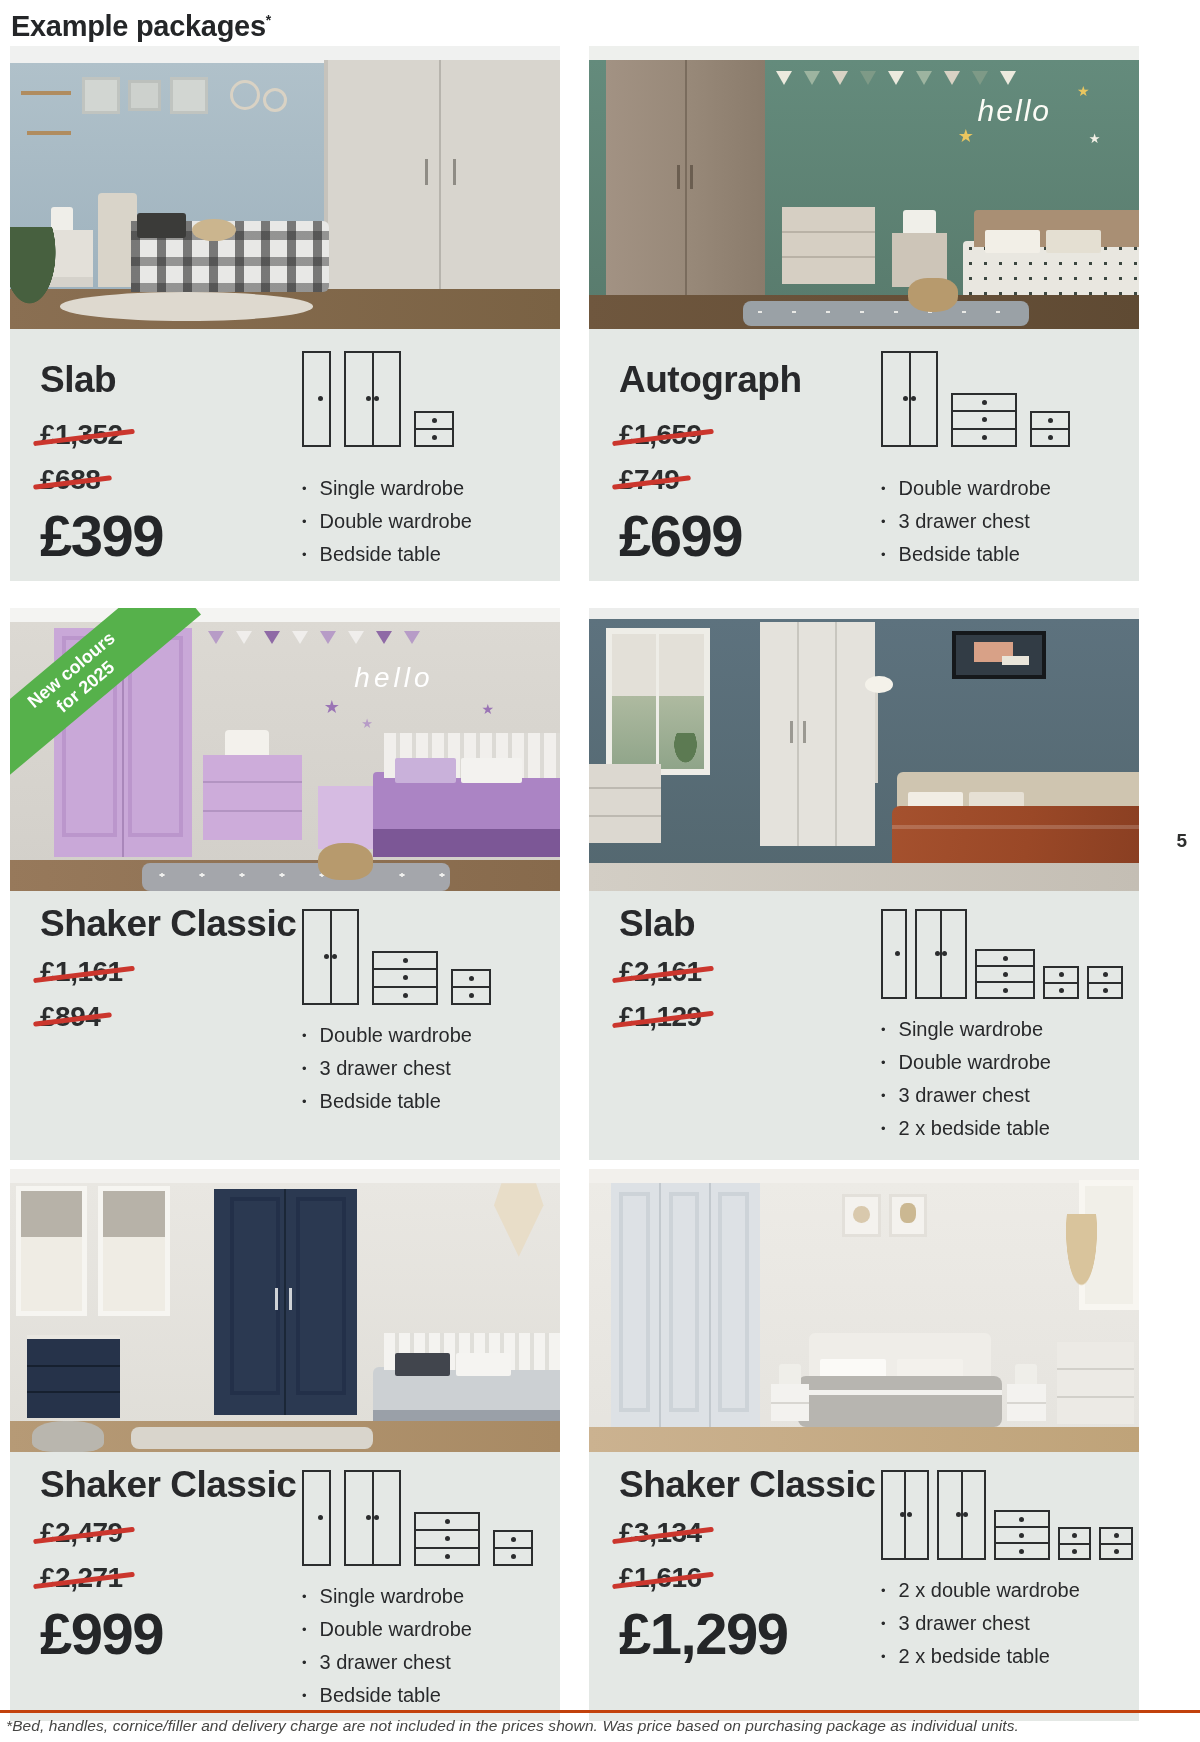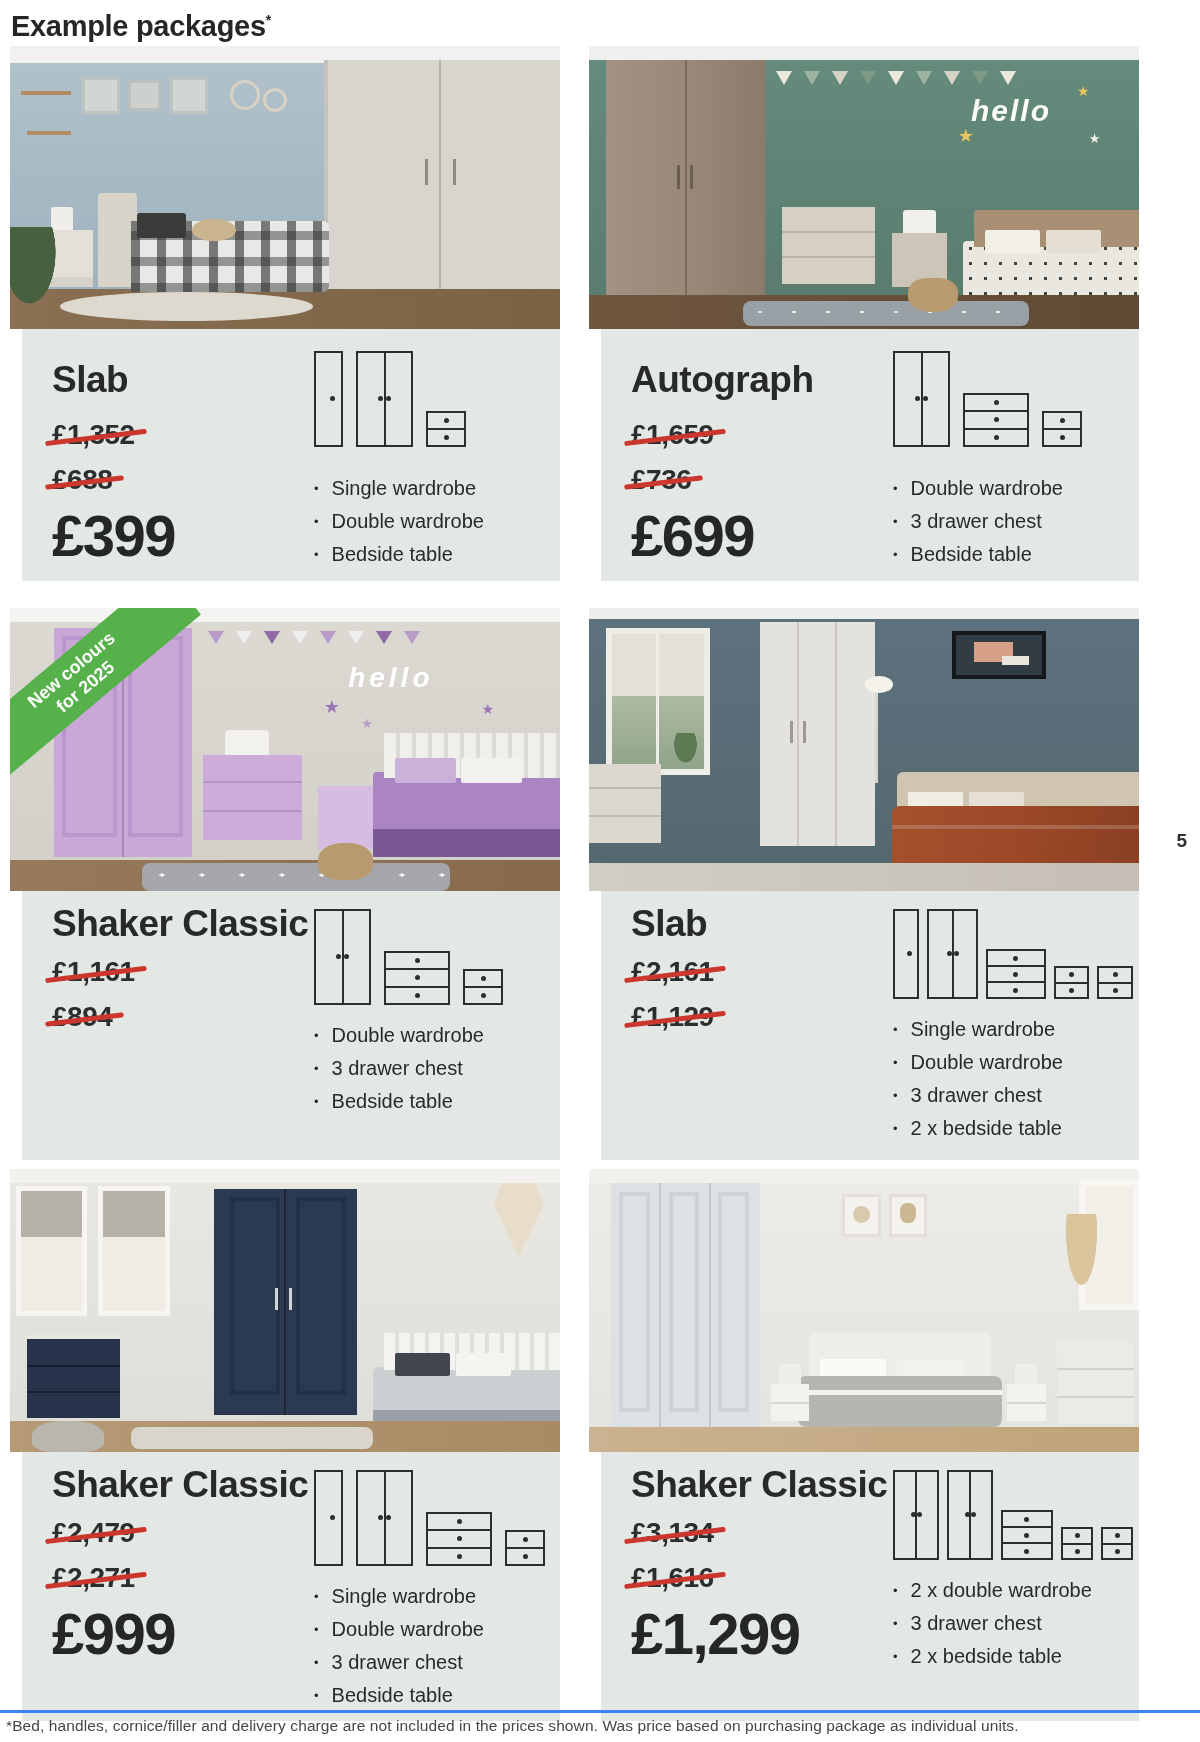--- a/index.html
+++ b/index.html
@@ -69,7 +69,7 @@
 
   
   .tri { width:0; height:0; border-left:8px solid transparent; border-right:8px solid transparent; }
-  .hello { font-style:italic; font-weight:700; color:#fcfcf6; letter-spacing:2px; }
+  .hello { font-style:italic; font-weight:400; color:#fcfcf6; letter-spacing:2px; }
   .star { position:absolute; font-size:18px; }
   .s1 { background:linear-gradient(180deg,#f0f1f0 0,#f0f1f0 6%,#b0c1ca 6%,#9cb0bc 100%); }
   .s2 { background:linear-gradient(180deg,#eef0ed 0,#eef0ed 5%,#648b7c 5%,#587a6c 100%); }

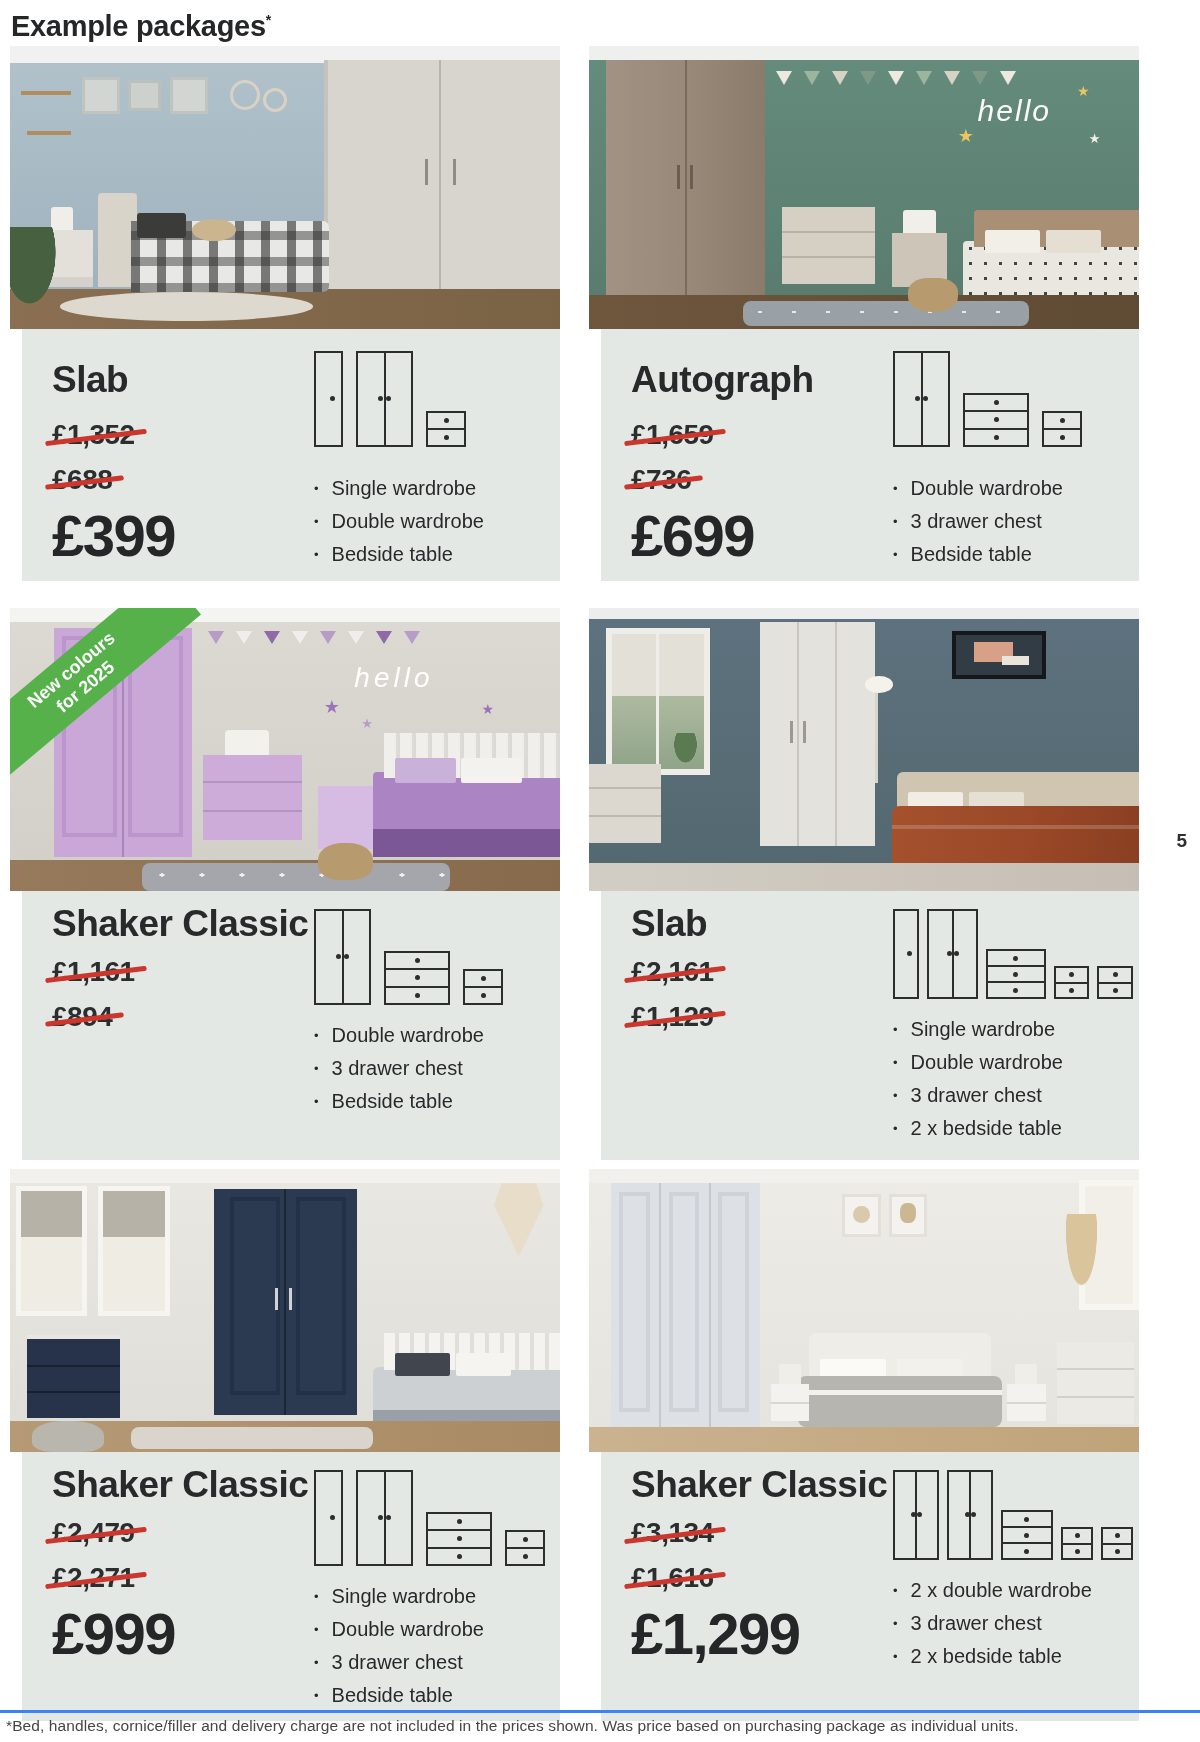--- a/index.html
+++ b/index.html
@@ -18,7 +18,7 @@
   .abs { position:absolute; }
 
   
-  .panel { display:flex; background:#e4e8e5; height:252px;margin-left:12px; }
+  .panel { display:flex; background:#e4e8e5; height:252px; }
   .panel.tall { height:269px; }
   .left { flex:0 0 292px; padding-left:30px; }
   .right { flex:1; min-width:0; padding-right:6px; }

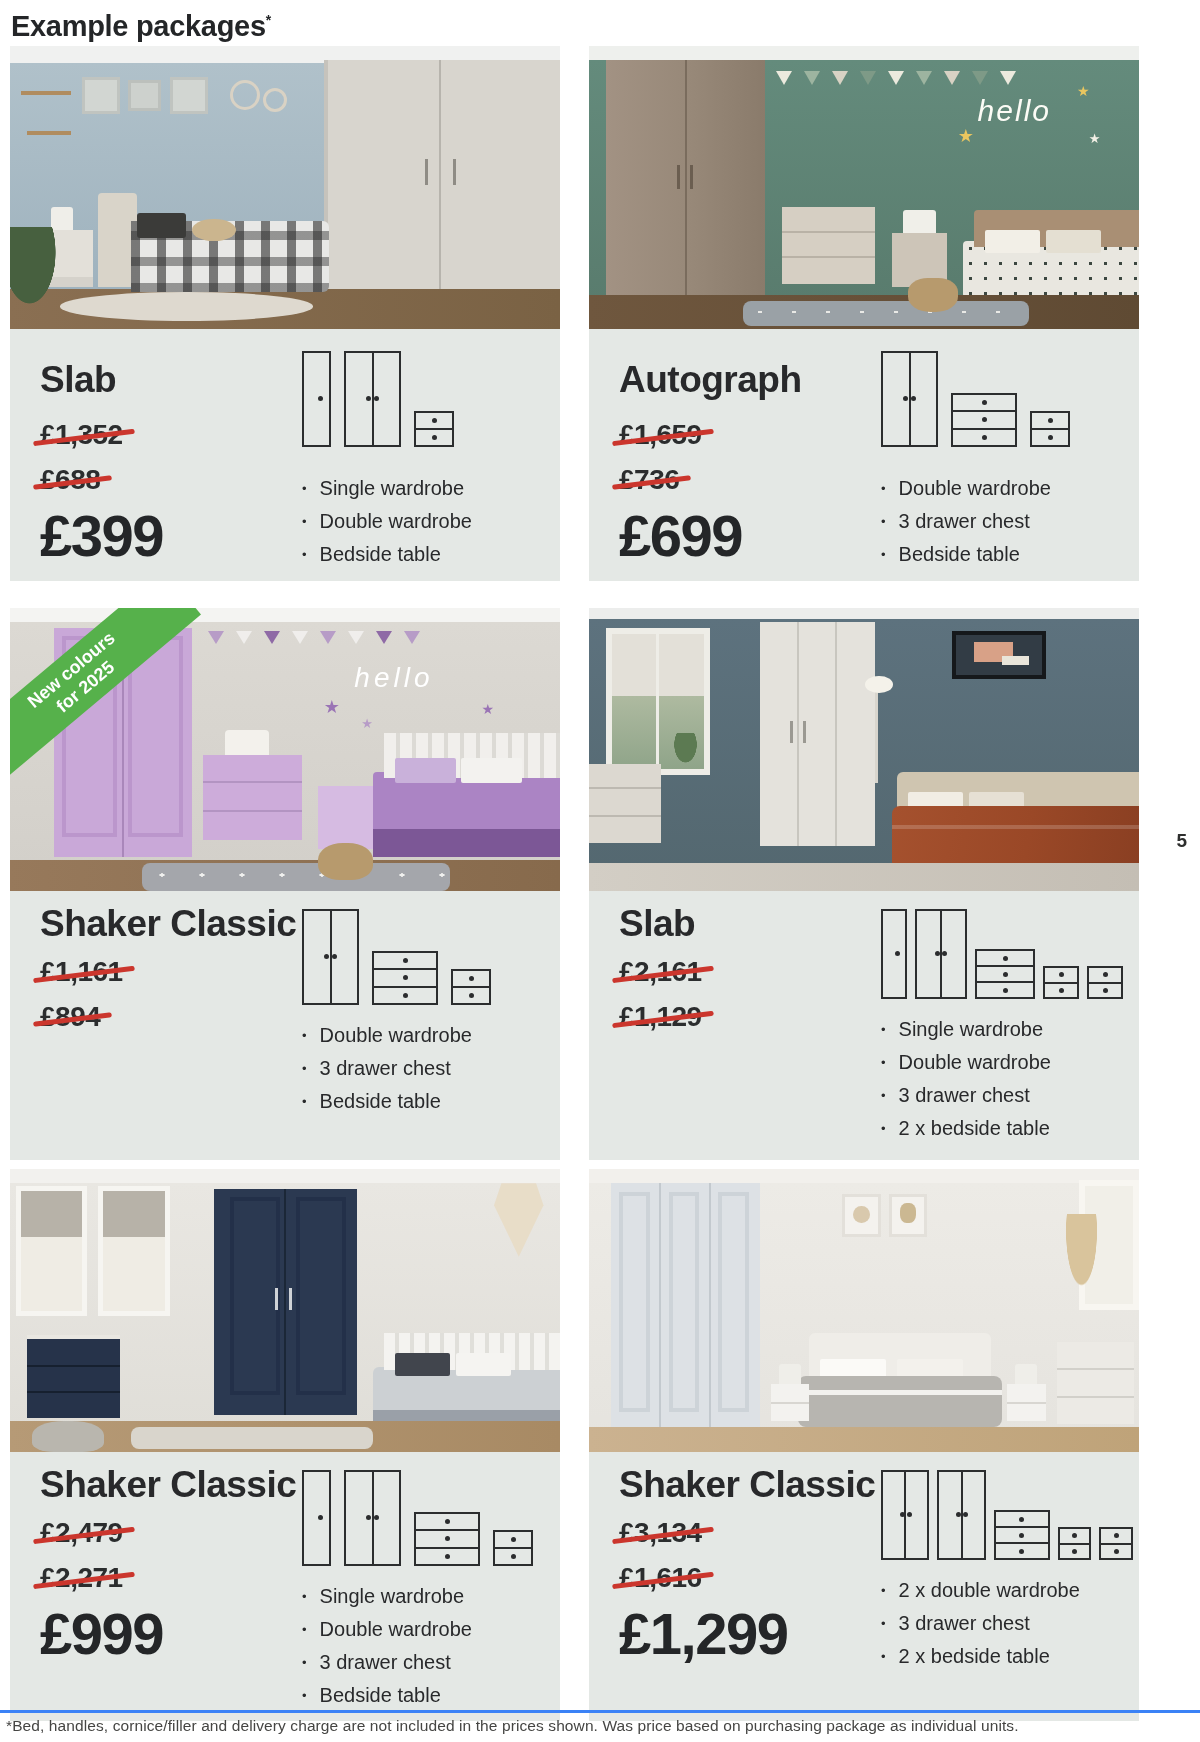--- a/index.html
+++ b/index.html
@@ -190,7 +190,7 @@
           <div class="left">
             <h2 class="name">Autograph</h2>
             <div class="was">£1,659</div>
-            <div class="was">£736</div>
+            <div class="was">£749</div>
             <div class="price">£699</div>
           </div>
           <div class="right">

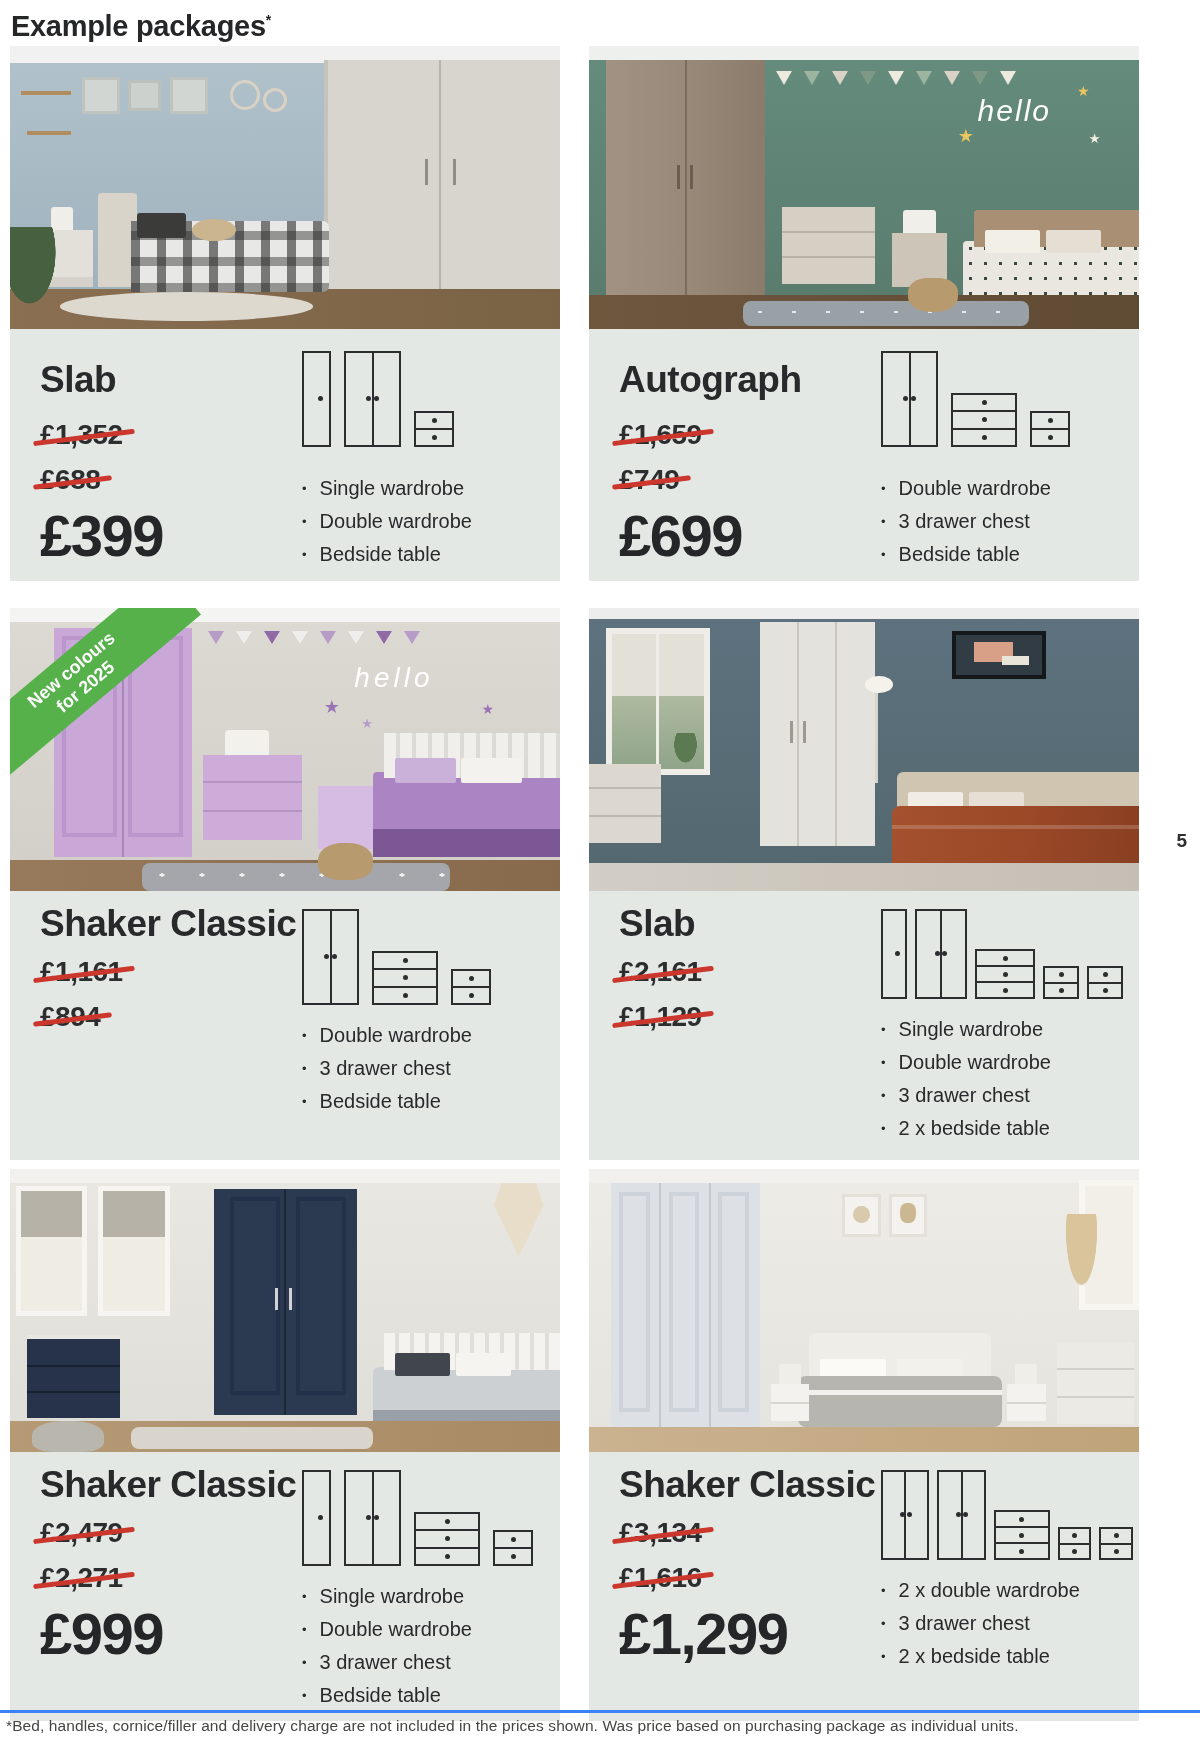--- a/index.html
+++ b/index.html
@@ -64,8 +64,8 @@
 
   
   .pageno { position:absolute; right:13px; top:830px; font-size:19px; font-weight:700; color:#2e2f2e; }
-  .footer { position:absolute; left:0; right:0; bottom:0; border-top:3px solid #3b82f6;
-            padding:4px 10px 7px 6px; font-size:15.5px; color:#454543; letter-spacing:0.1px; }
+  .footer { position:absolute; left:0; right:0; bottom:0; border-top:3px solid #c2410c;
+            padding:4px 10px 7px 6px; font-style:italic; font-size:15.5px; color:#454543; letter-spacing:0.1px; }
 
   
   .tri { width:0; height:0; border-left:8px solid transparent; border-right:8px solid transparent; }

